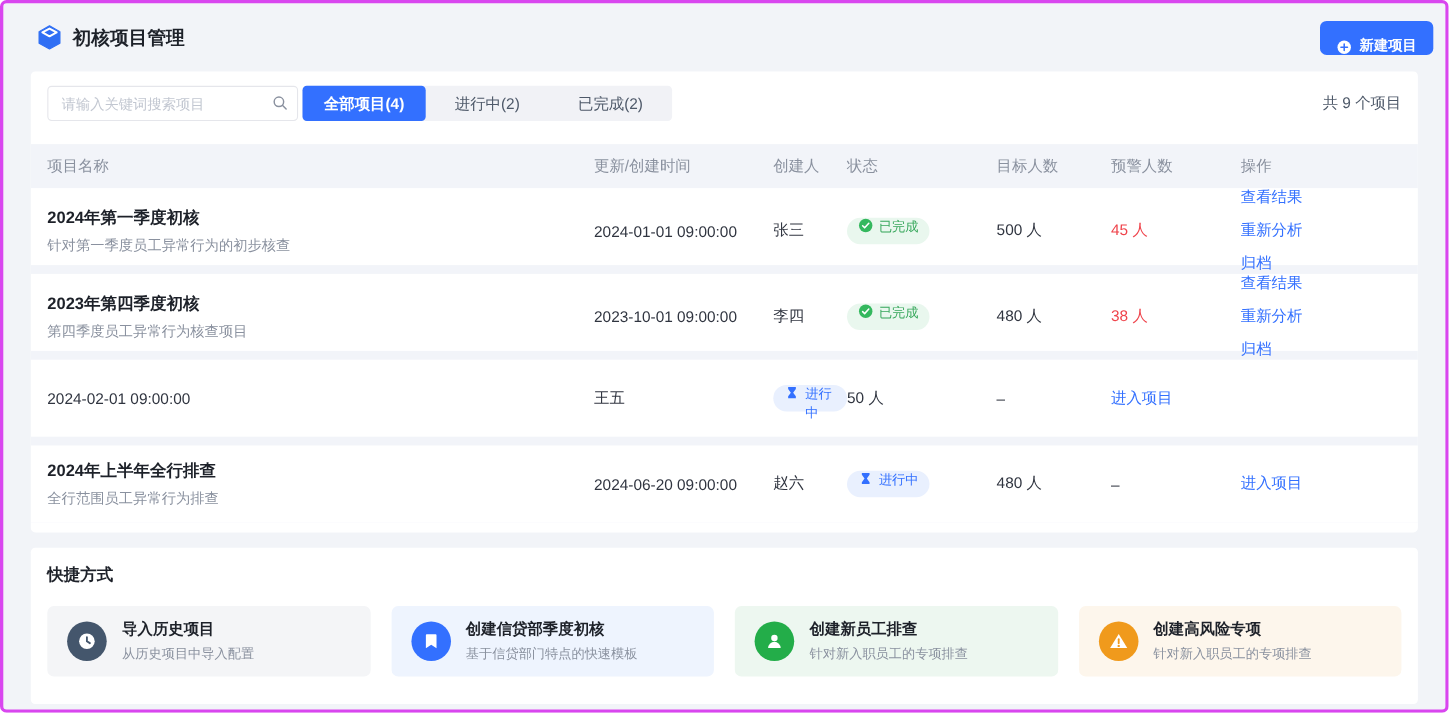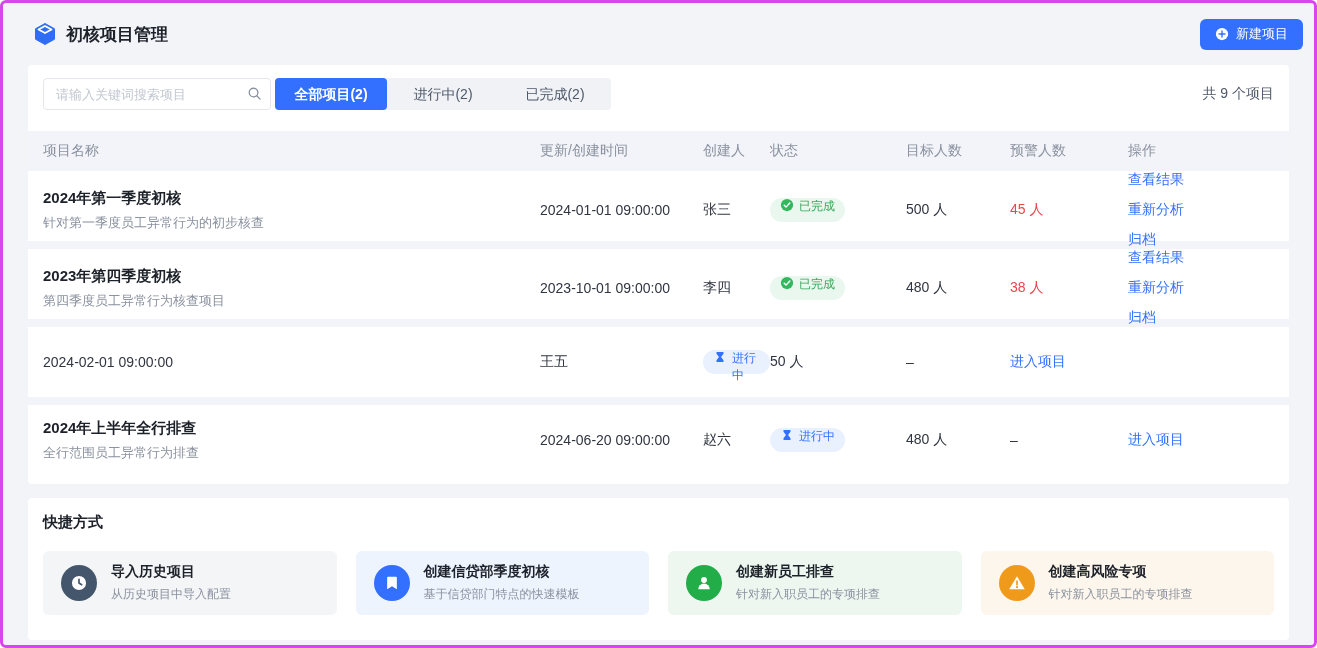--- a/index.html
+++ b/index.html
@@ -25,11 +25,11 @@
   .page-title { font-size: 17px; font-weight: 700; color: #1d2129; }
   .spacer { flex: 1; }
   .btn-primary {
-    display: inline-flex; align-items: center; gap: 7px;
+    display: inline-flex; align-items: flex-end; gap: 7px;
     height: 31px; padding: 0 15px;
     background: #3370ff; color: #fff;
     border: none; border-radius: 6px;
-    font-size: 13px; font-weight: 400;
+    font-size: 13px; font-weight: 700;
     font-family: inherit;
     cursor: pointer;
   }

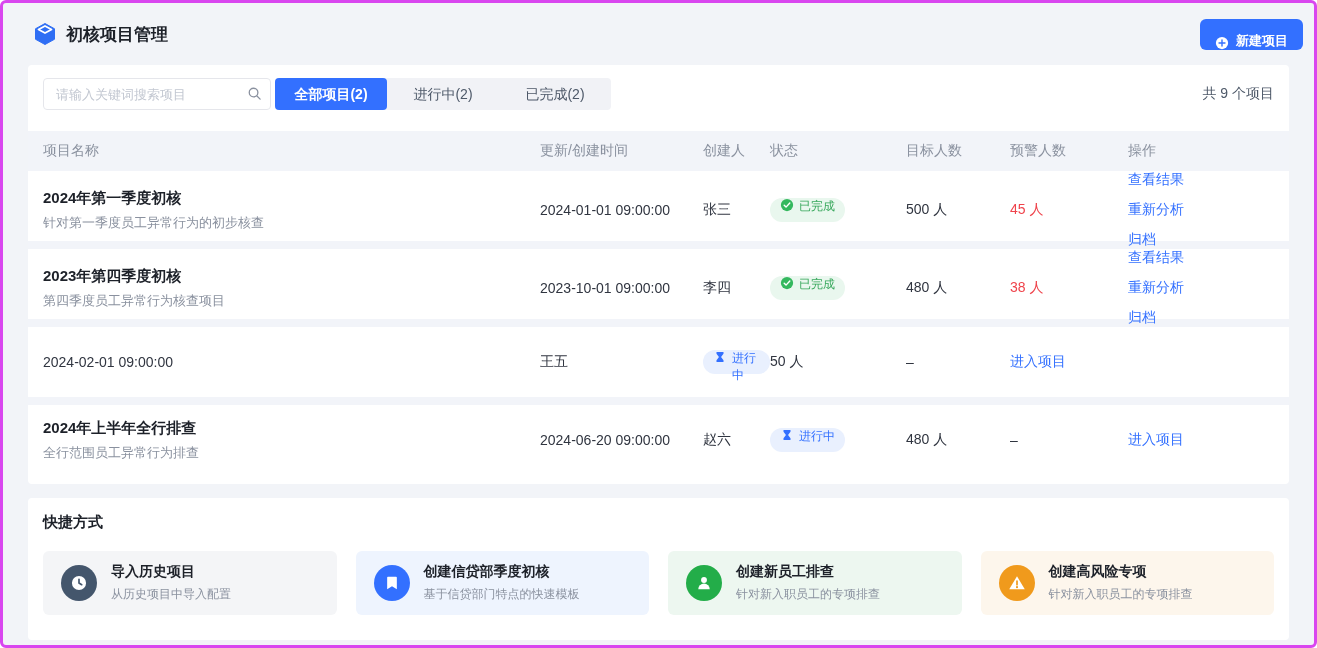--- a/index.html
+++ b/index.html
@@ -156,7 +156,7 @@
         </svg>
       </span>
       <div class="tab-group">
-          <div class="tab active">全部项目(2)</div>
+          <div class="tab active">全部项目(4)</div>
           <div class="tab">进行中(2)</div>
           <div class="tab">已完成(2)</div>
         </div>

